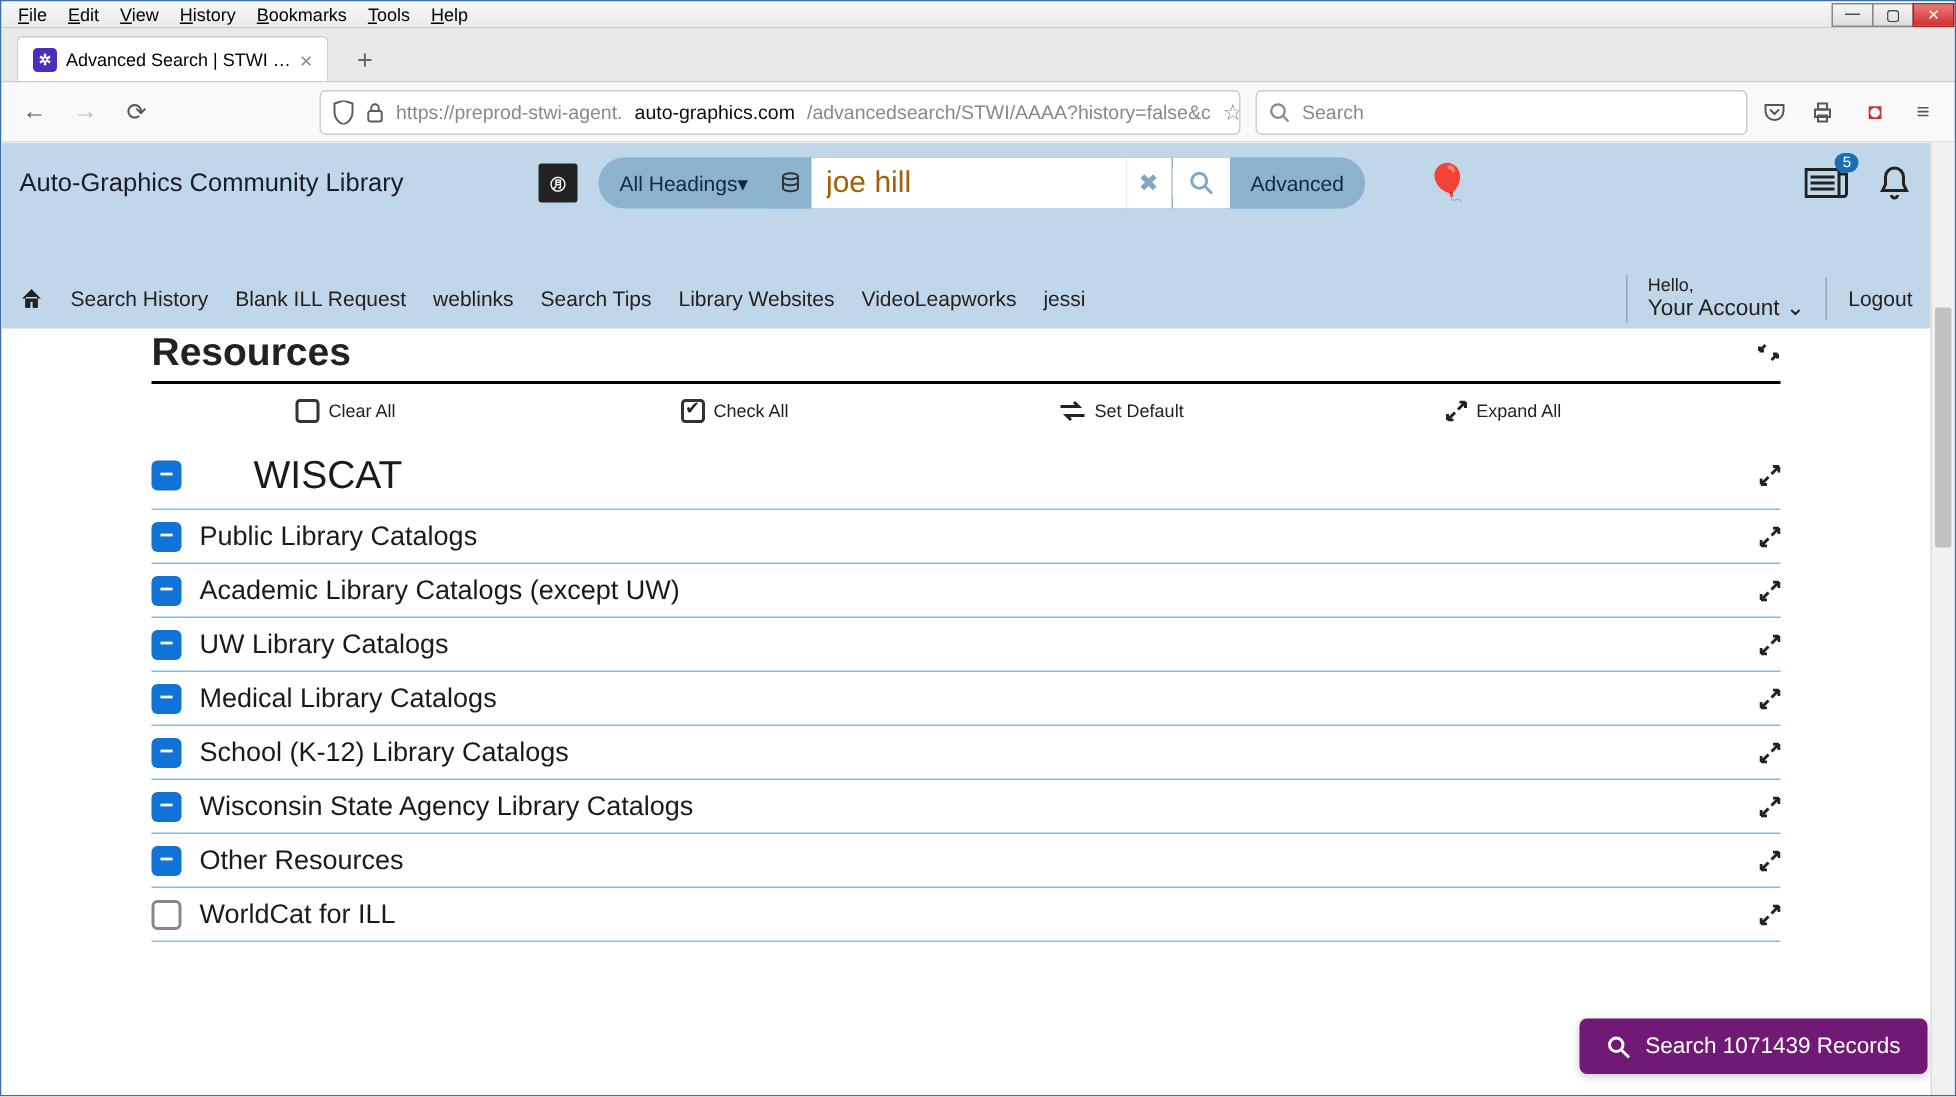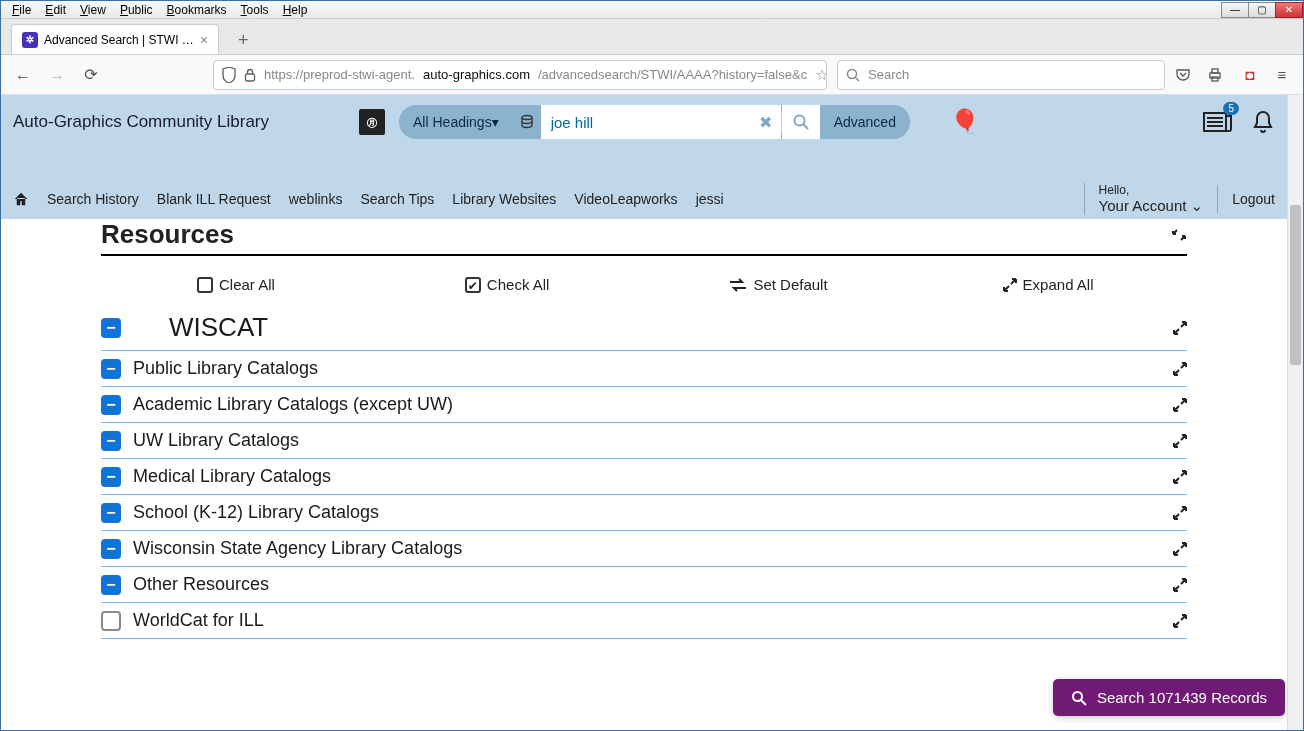--- a/index.html
+++ b/index.html
@@ -100,7 +100,7 @@
       <span>File</span>
       <span>Edit</span>
       <span>View</span>
-      <span>Public</span>
+      <span>History</span>
       <span>Bookmarks</span>
       <span>Tools</span>
       <span>Help</span>

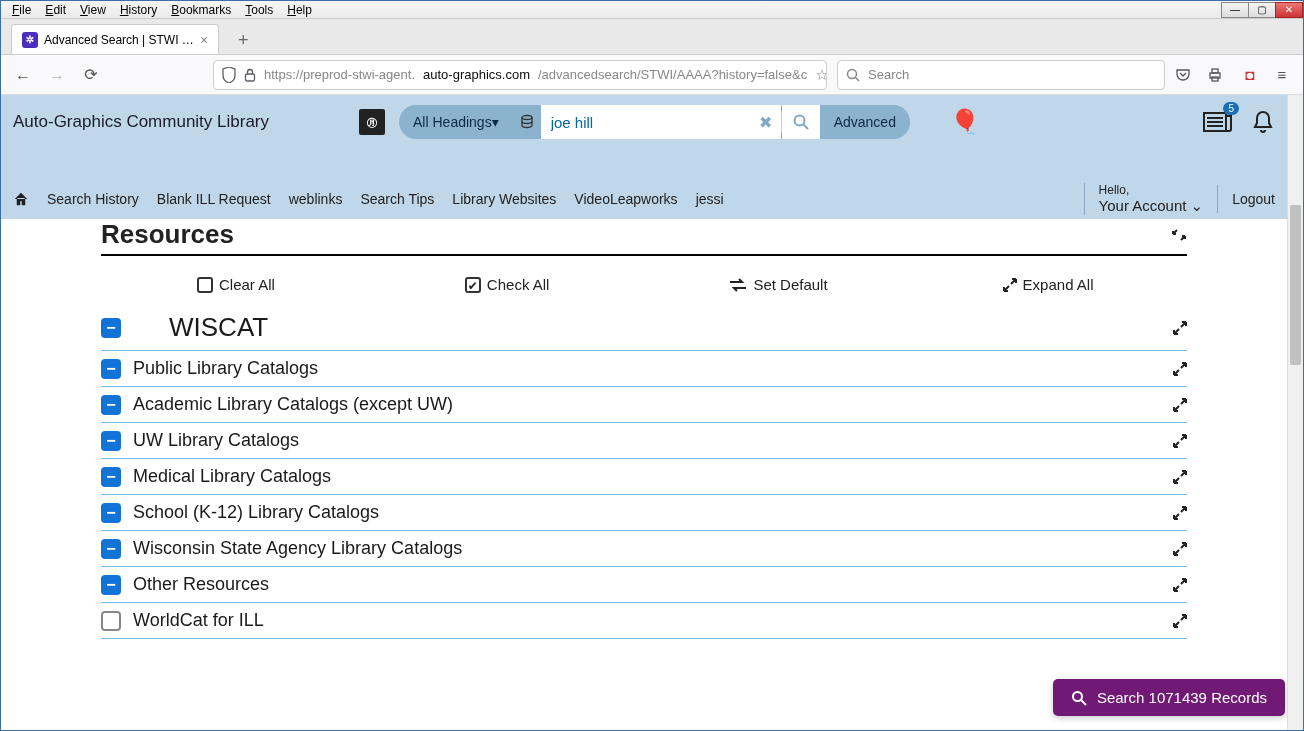--- a/index.html
+++ b/index.html
@@ -45,7 +45,7 @@
 .search-cluster { display: flex; align-items: center; background: #8bb3ce; border-radius: 18px; height: 34px; overflow: hidden; }
 .dropdown { display: flex; align-items: center; padding: 0 14px; color: #0c2a44; font-size: 14px; height: 100%; cursor: pointer; }
 .db-icon { width: 28px; display: flex; align-items: center; justify-content: center; color: #333; background: #8bb3ce; height: 100%; font-size: 14px; }
-.search-input { background: #fff; height: 100%; width: 210px; border: none; outline: none; padding: 0 10px; font-size: 15px; color: #0369a1; }
+.search-input { background: #fff; height: 100%; width: 210px; border: none; outline: none; padding: 0 10px; font-size: 20px; color: #a16207; }
 .clear-x { width: 30px; background: #fff; height: 100%; display: flex; align-items: center; justify-content: center; color: #7fa8c6; font-size: 16px; cursor: pointer; }
 .divider-v { width: 1px; background: #ccc; height: 20px; }
 .search-go { width: 38px; background: #fff; height: 100%; display: flex; align-items: center; justify-content: center; color: #7fa8c6; font-size: 16px; cursor: pointer; }

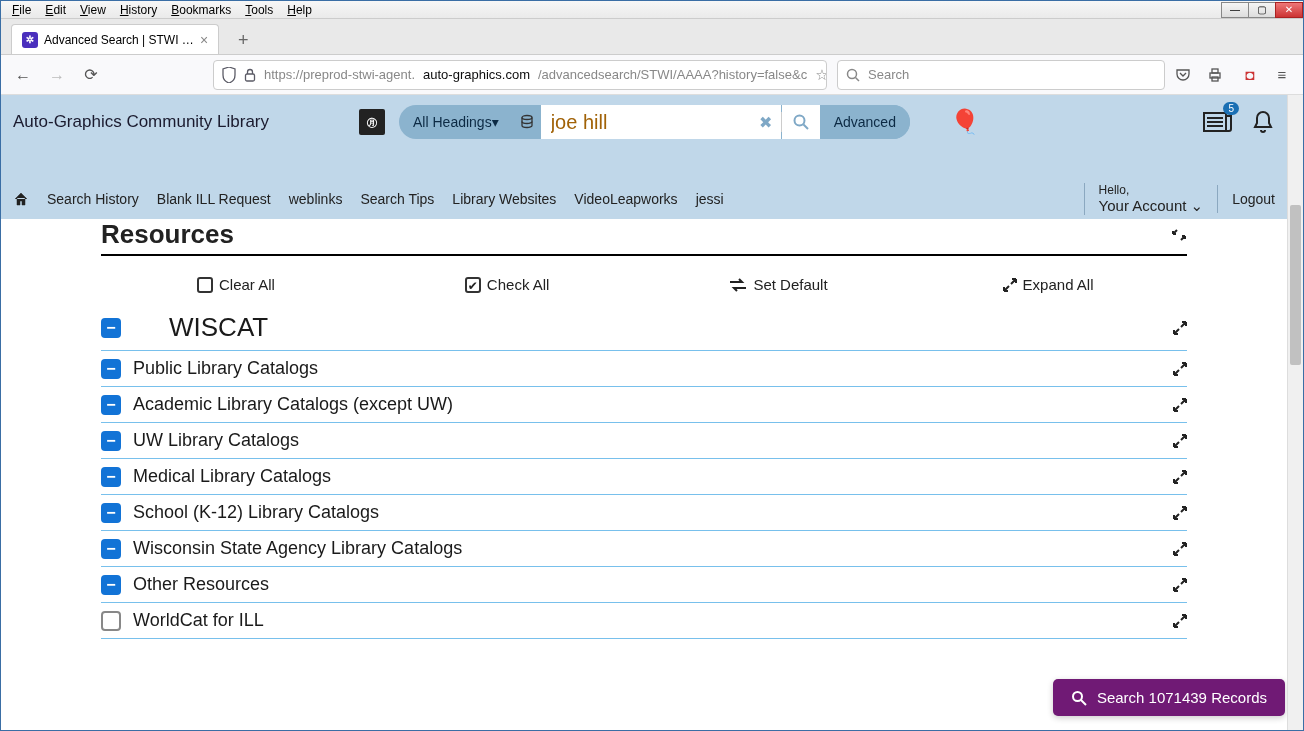--- a/index.html
+++ b/index.html
@@ -69,7 +69,7 @@
 .resources-header { display: flex; align-items: baseline; border-bottom: 2px solid #000; padding-bottom: 4px; }
 .resources-header h2 { font-size: 26px; font-weight: 600; color: #222; }
 .collapse-top { margin-left: auto; font-size: 14px; }
-.action-row { display: flex; padding: 20px 0 12px 0; font-size: 15px; color: #222; }
+.action-row { display: flex; padding: 10px 0 12px 0; font-size: 12px; color: #222; }
 .action-row .act { display: flex; align-items: center; gap: 6px; cursor: pointer; }
 .action-row .act:nth-child(1){ margin-left: 96px; }
 .action-row .act:nth-child(2){ margin-left: 190px; }

